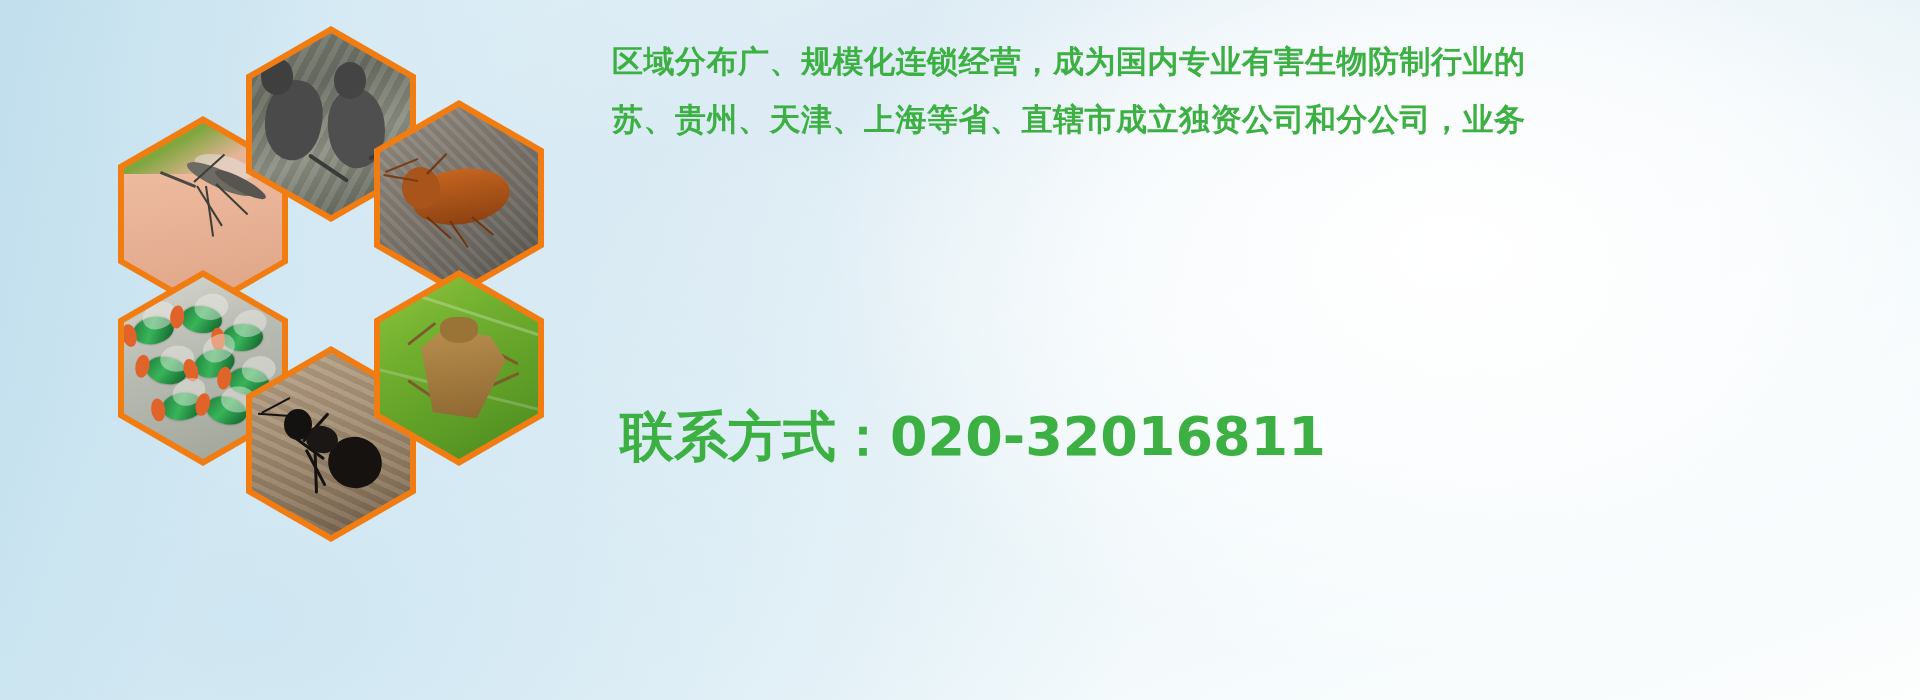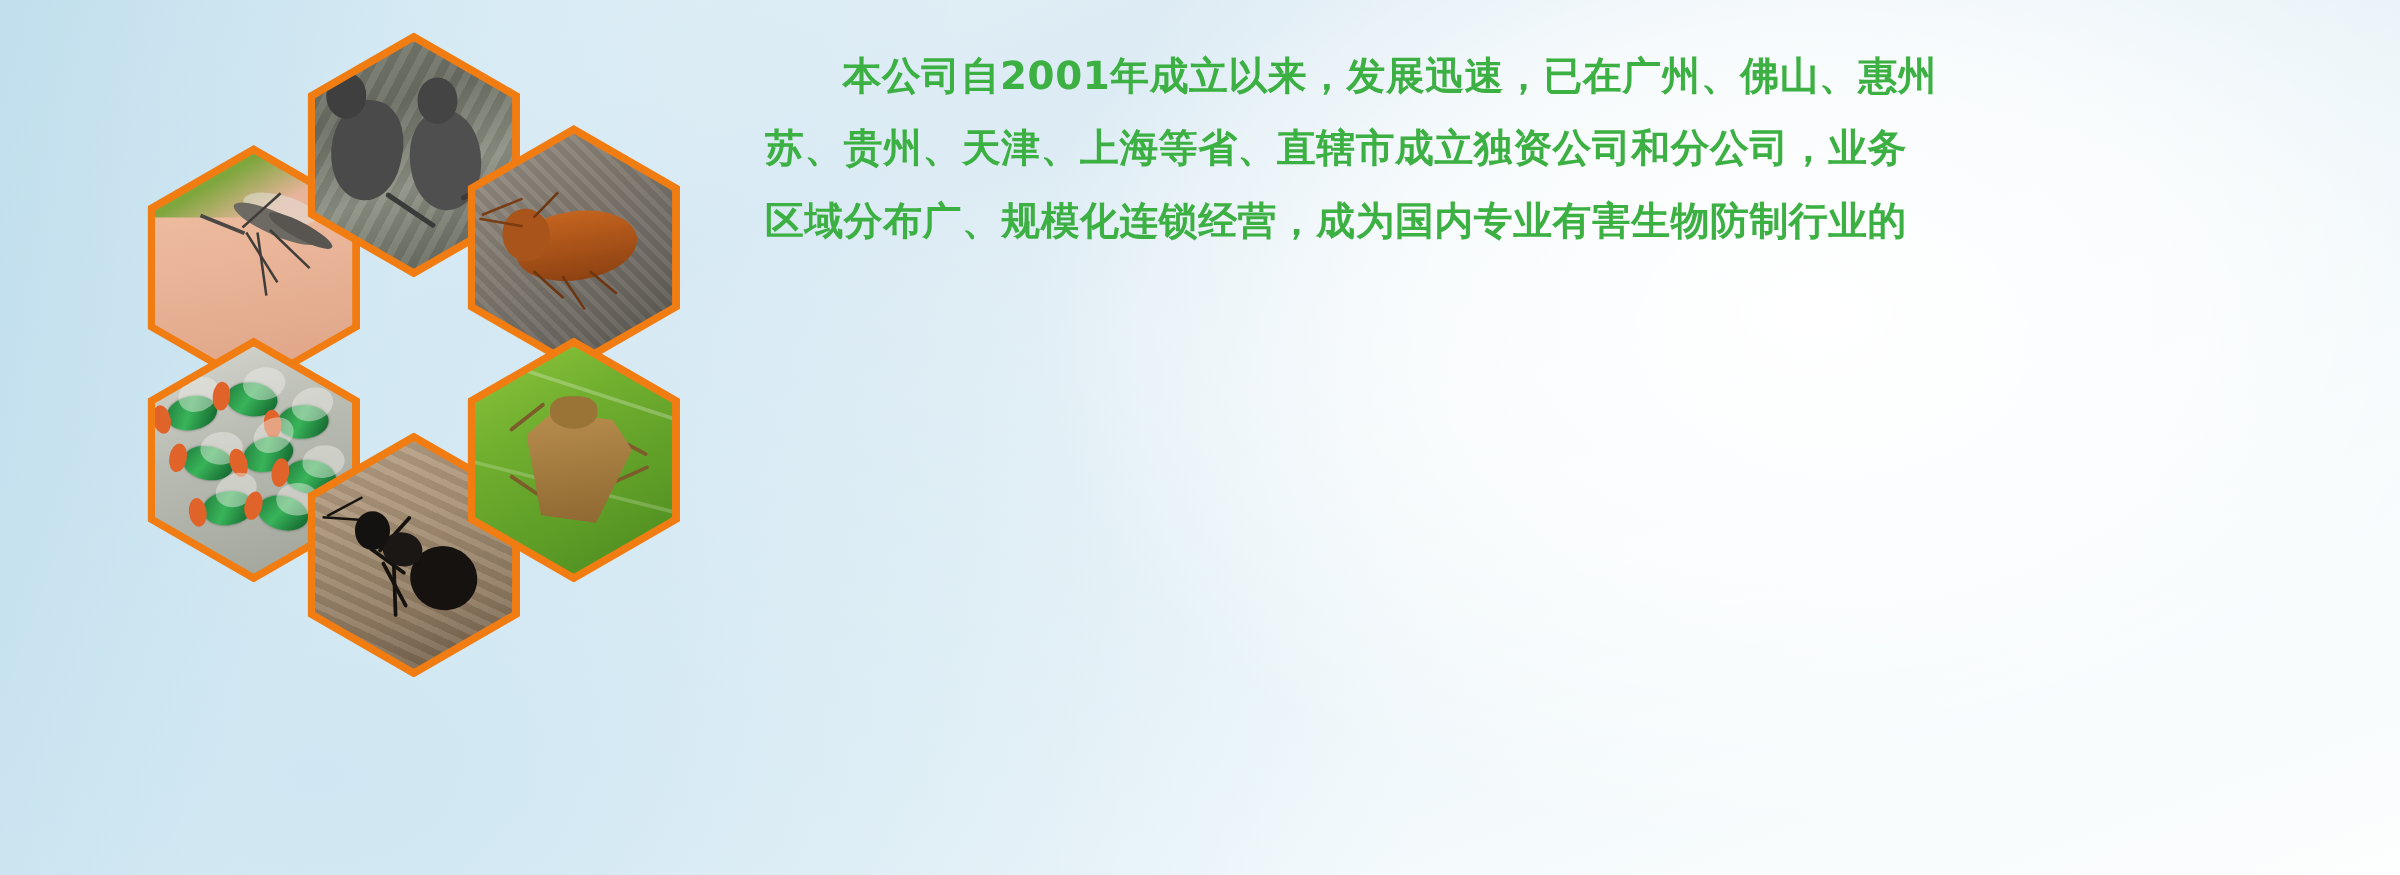--- a/index.html
+++ b/index.html
@@ -228,7 +228,6 @@
   </div>
 
   <div class="copy">
-    <p class="p first">本公司自2001年成立以来，发展迅速，已在广州、佛山、惠州</p>
     <p class="p">苏、贵州、天津、上海等省、直辖市成立独资公司和分公司，业务</p>
     <p class="p">区域分布广、规模化连锁经营，成为国内专业有害生物防制行业的</p>
   </div>

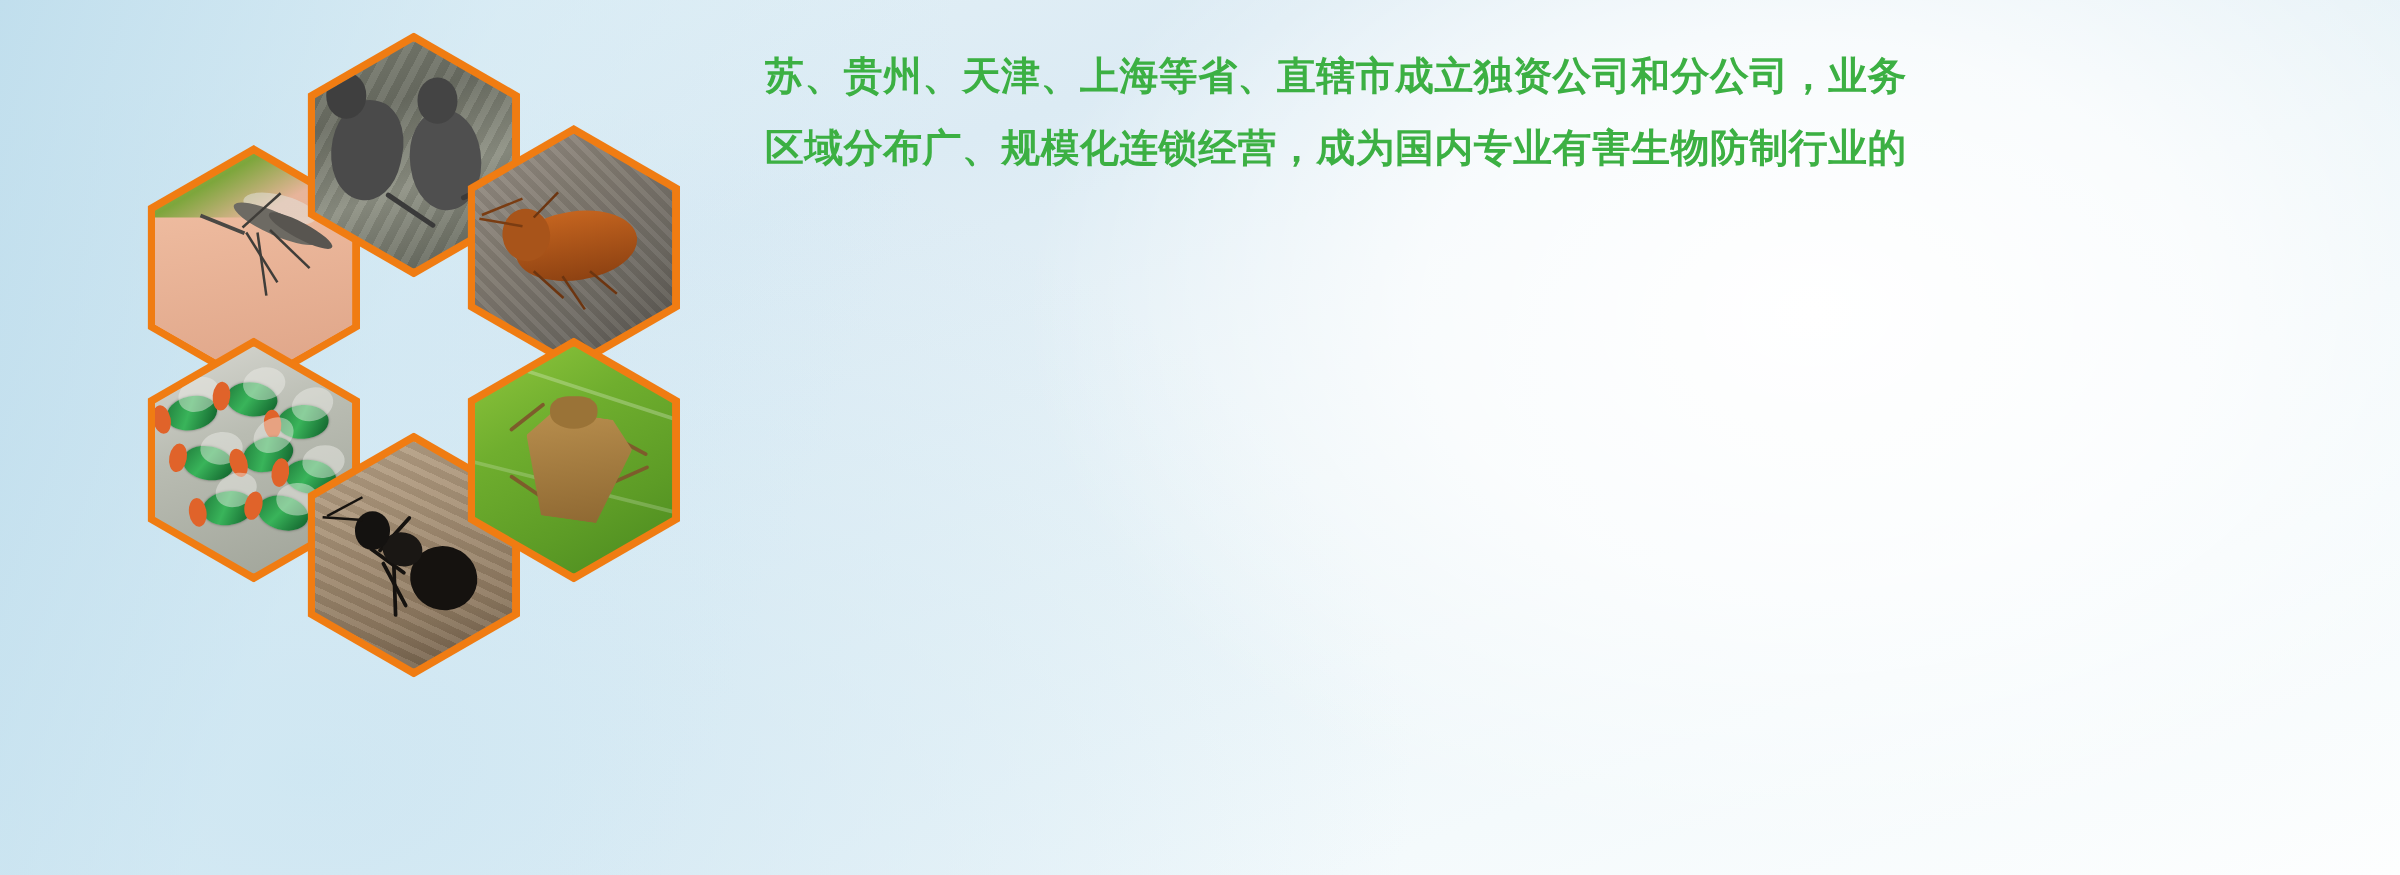--- a/index.html
+++ b/index.html
@@ -228,8 +228,8 @@
   </div>
 
   <div class="copy">
+    <p class="p">区域分布广、规模化连锁经营，成为国内专业有害生物防制行业的</p>
     <p class="p">苏、贵州、天津、上海等省、直辖市成立独资公司和分公司，业务</p>
-    <p class="p">区域分布广、规模化连锁经营，成为国内专业有害生物防制行业的</p>
   </div>
 
   <div class="contact">

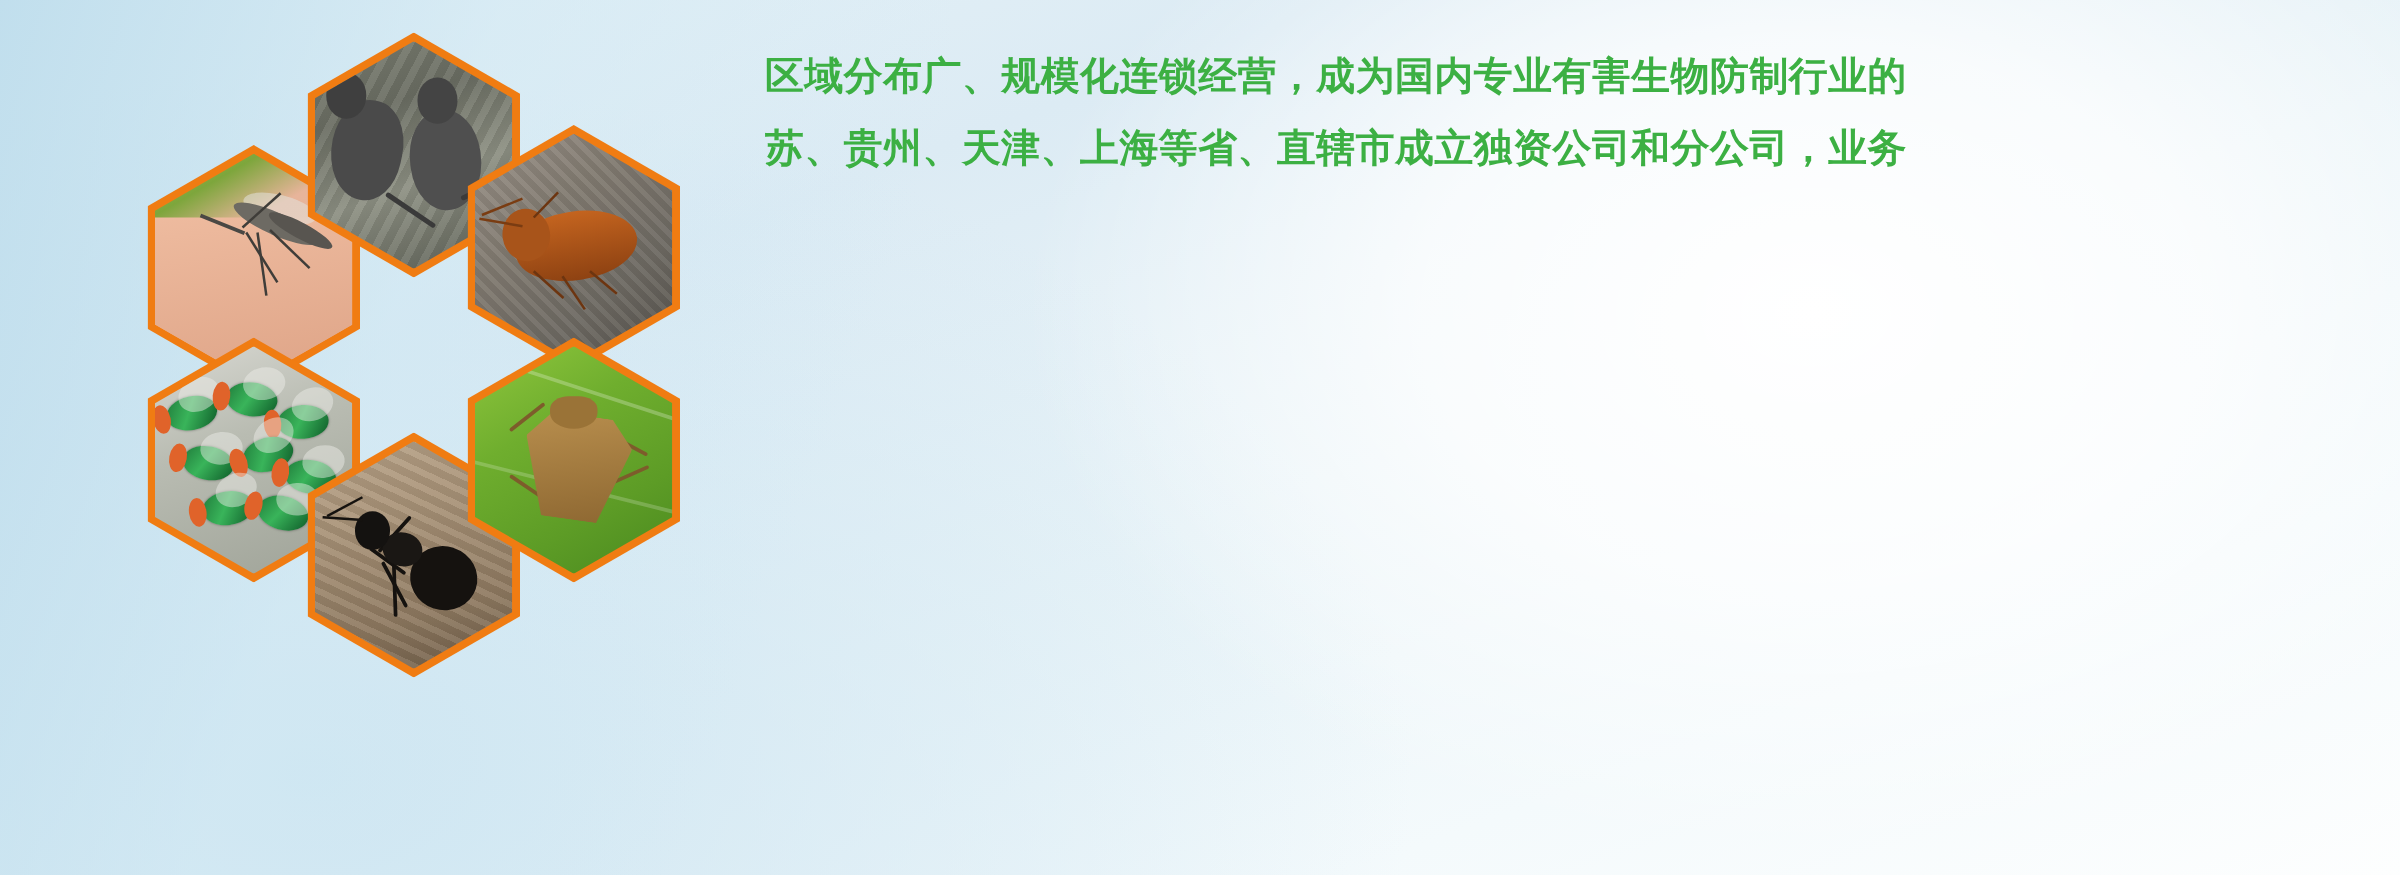--- a/index.html
+++ b/index.html
@@ -233,6 +233,9 @@
   </div>
 
   <div class="contact">
+    <div class="row1">
+      <span>联系方式：</span><span>020-32016811</span>
+    </div>
   </div>
 
 </div>

